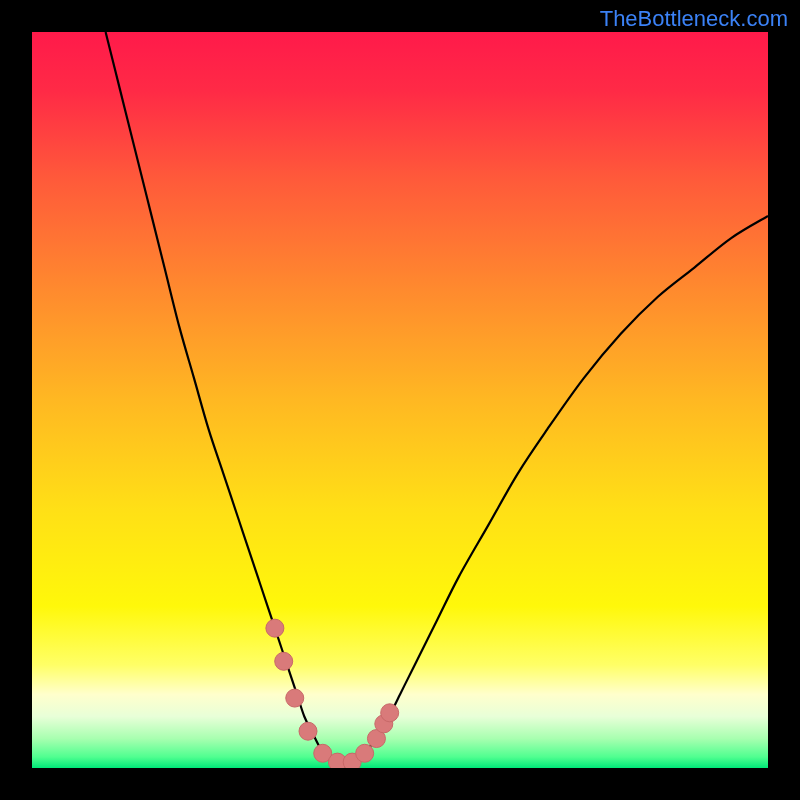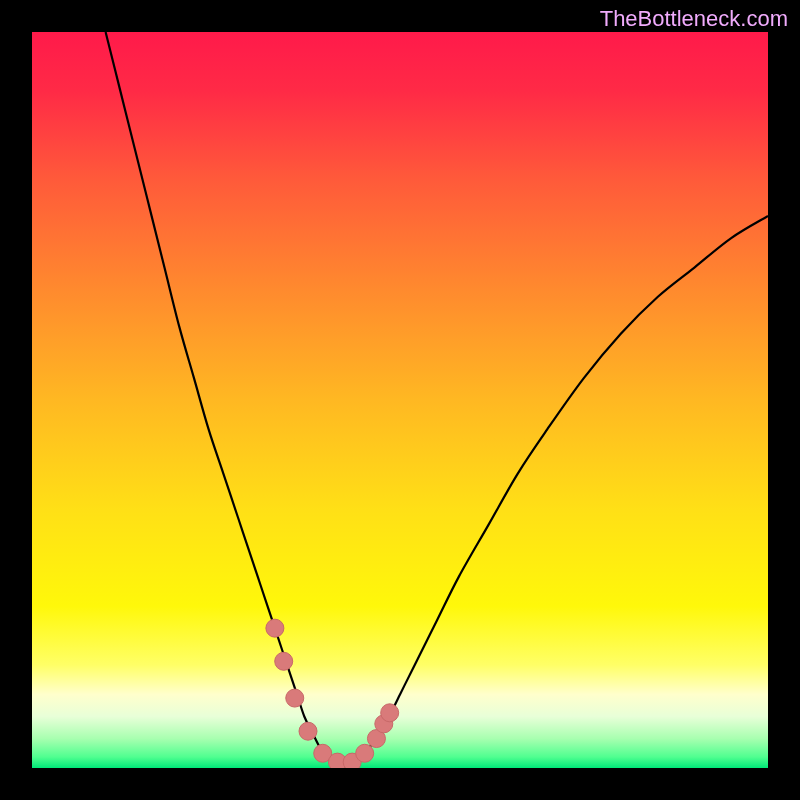--- a/index.html
+++ b/index.html
@@ -15,7 +15,7 @@
     position: absolute;
     top: 6px;
     right: 12px;
-    color: #f0abfc;
+    color: #3b82f6;
     font-size: 22px;
     font-weight: 500;
     z-index: 10;

